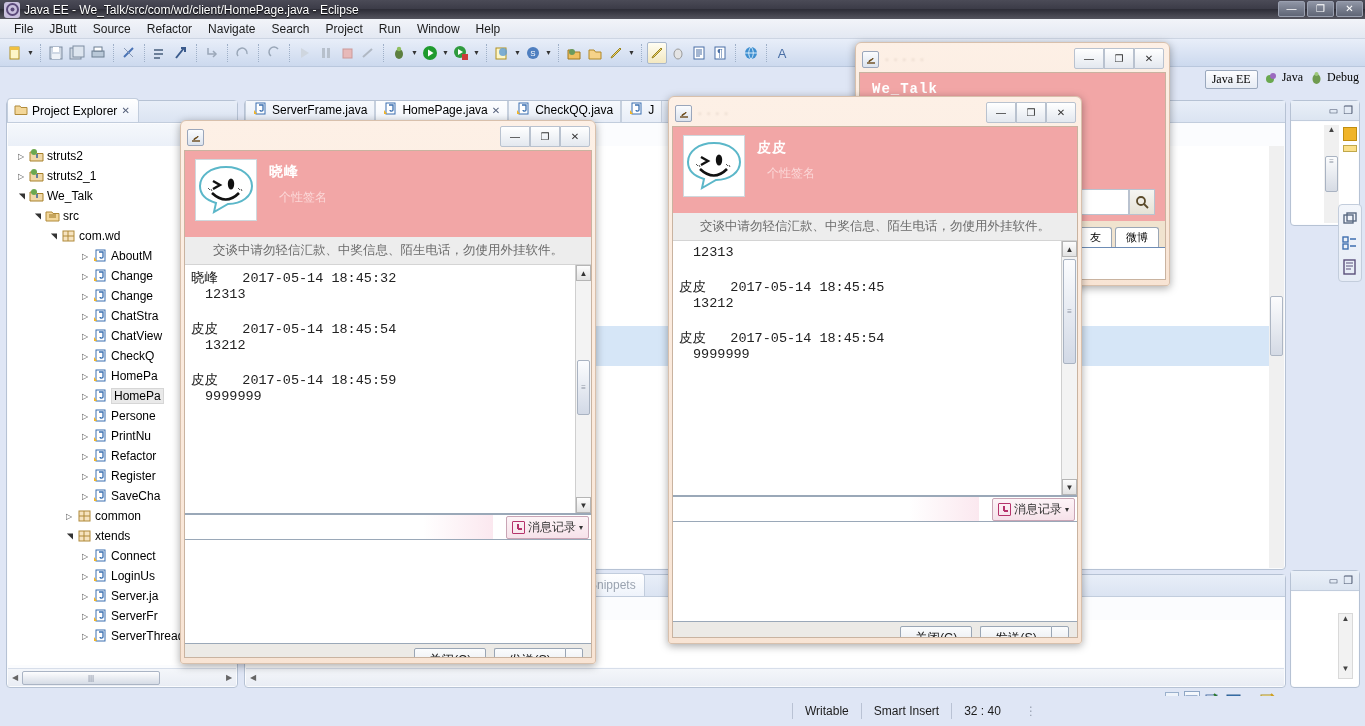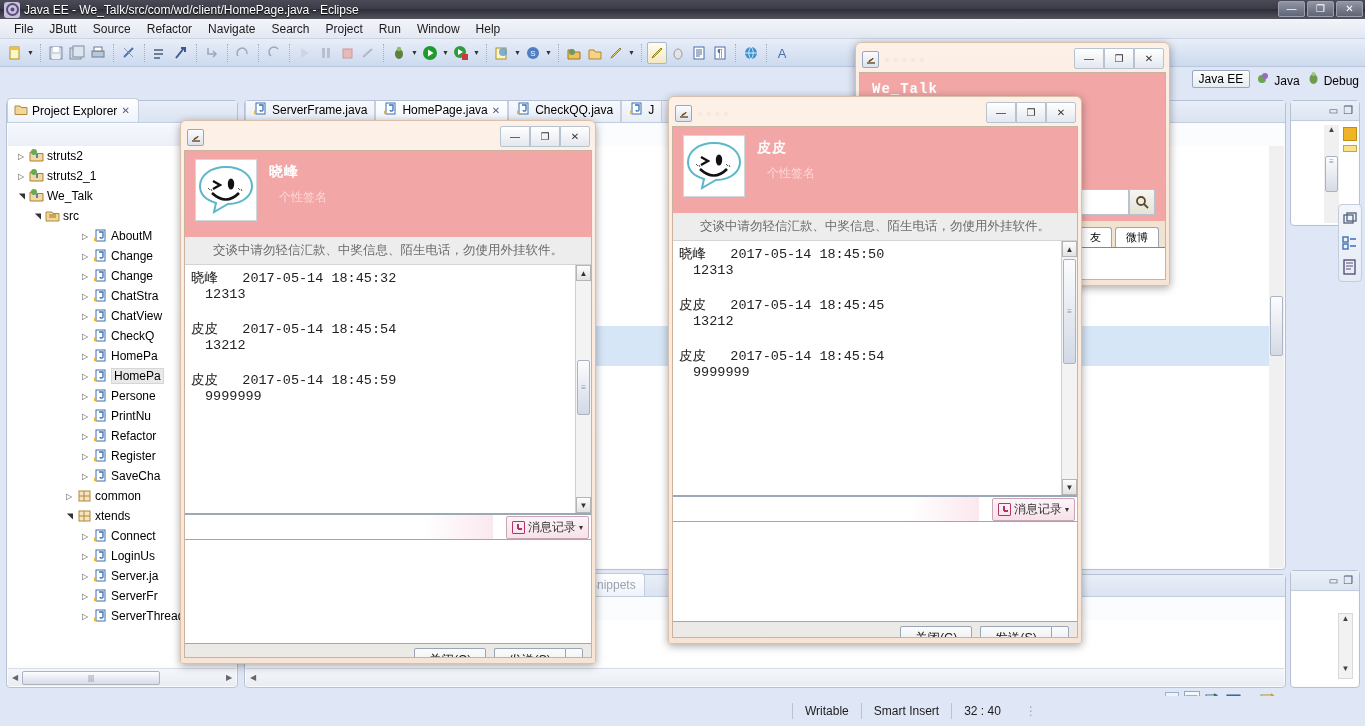--- a/index.html
+++ b/index.html
@@ -66,7 +66,7 @@
     display:flex;align-items:center; gap:6px; padding-right:6px;
     font-size:12px;
   }
-  .persp .pitem { display:flex;align-items:flex-end;gap:3px; }
+  .persp .pitem { display:flex;align-items:flex-start;gap:3px;font-family:Liberation Serif, serif; }
   .persp .active {
     border:1px solid #9aa8bd; background:linear-gradient(to bottom,#fdfdfe,#e6ebf4);
     padding:1px 6px; border-radius:2px;

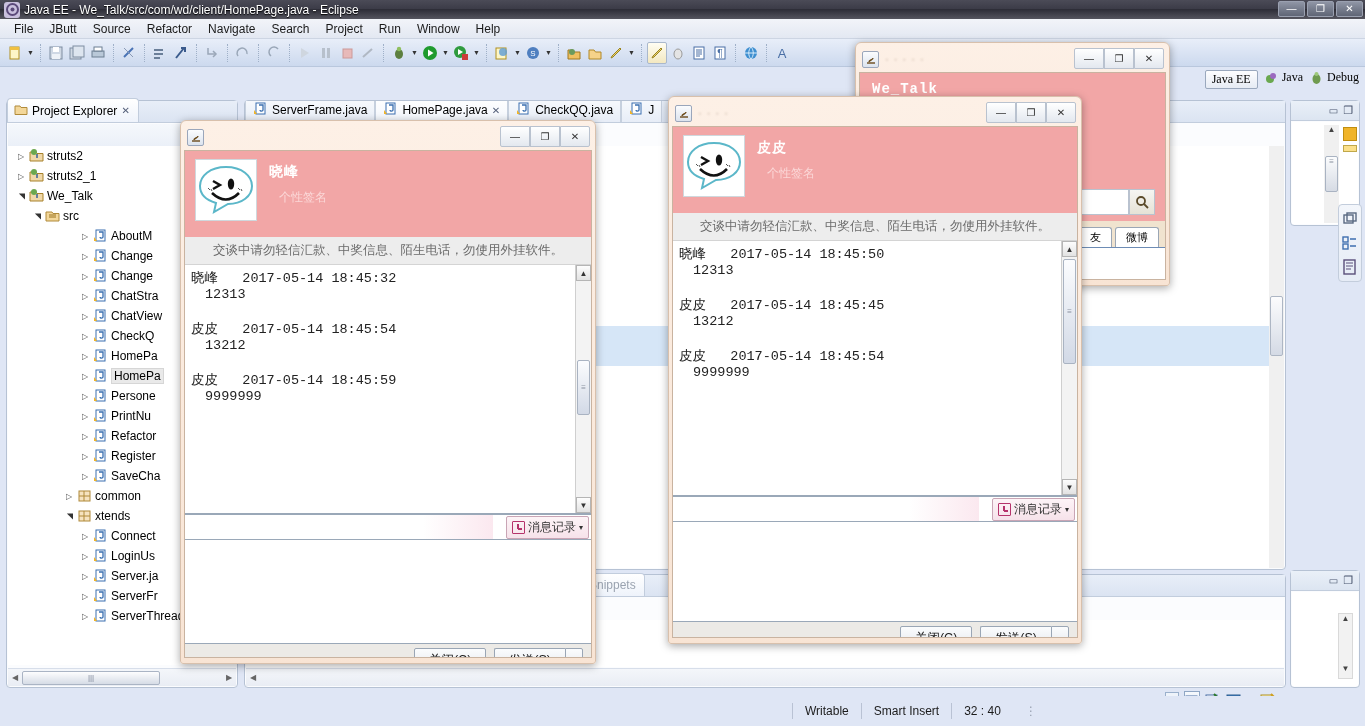--- a/index.html
+++ b/index.html
@@ -556,6 +556,14 @@
                 <path d="M4 7h7M4 9h7" stroke="#9a7520"></path>
               </svg></span>
             <span class="tlabel">src</span>
+          </div>
+          <div class="trow" style="padding-left: 40px;">
+            <span class="arrow open" style="transform: rotate(-90deg);">◢</span>
+            <span class="icn" style="margin-left: 3px;"><svg width="15" height="15">
+                <rect x="2" y="3" width="11" height="10" fill="#f6e3c0" stroke="#b08a3a"></rect>
+                <path d="M2 8h11M7 3v10" stroke="#b08a3a"></path>
+              </svg></span>
+            <span class="tlabel">com.wd</span>
           </div>
           <div class="trow" style="padding-left: 72px;">
             <span class="arrow" style="transform: none;">▷</span>

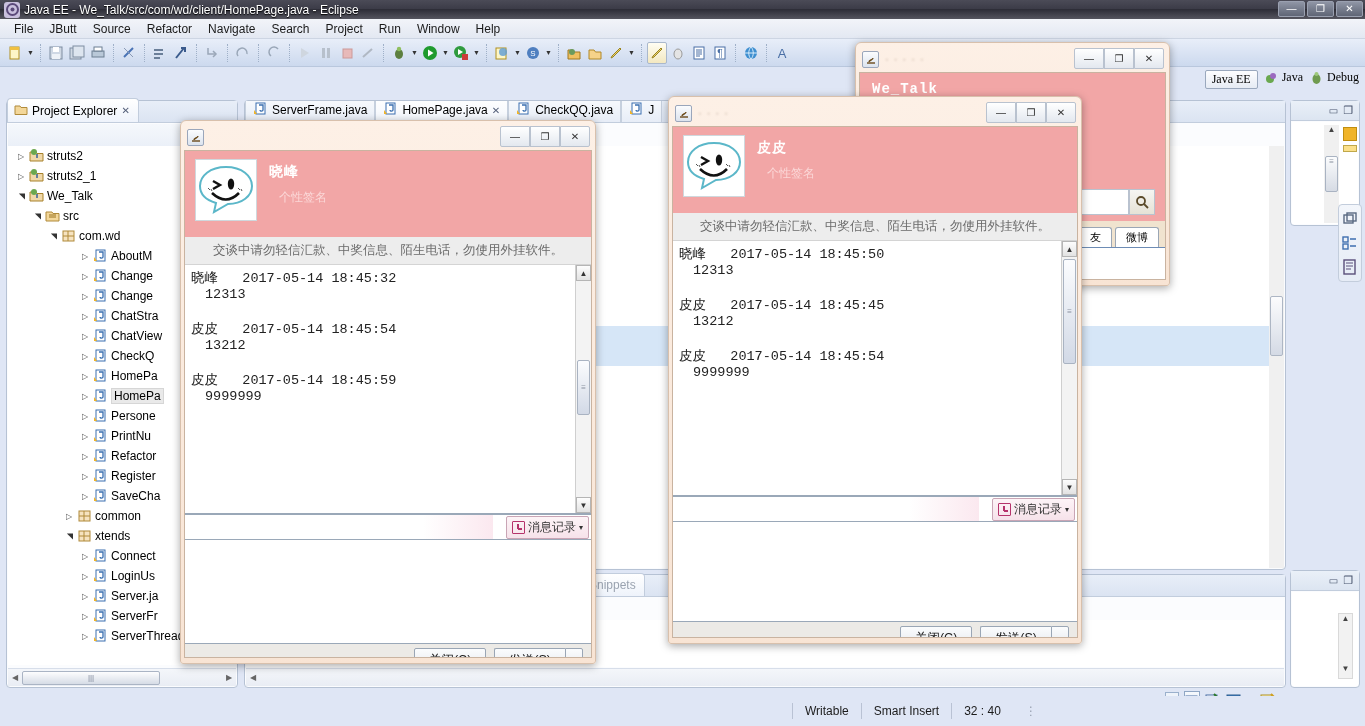--- a/index.html
+++ b/index.html
@@ -1076,7 +1076,6 @@
       <div class="msglist" style="height:255px;border-bottom:1px solid #9aa8b8;">
         <div class="inner" id="msgs2">
             <div class="msg">
-              <div class="hdr"><span>晓峰</span><span>   2017-05-14 18:45:50</span></div>
               <div class="txt">12313</div>
             </div>
             <div class="msg">

